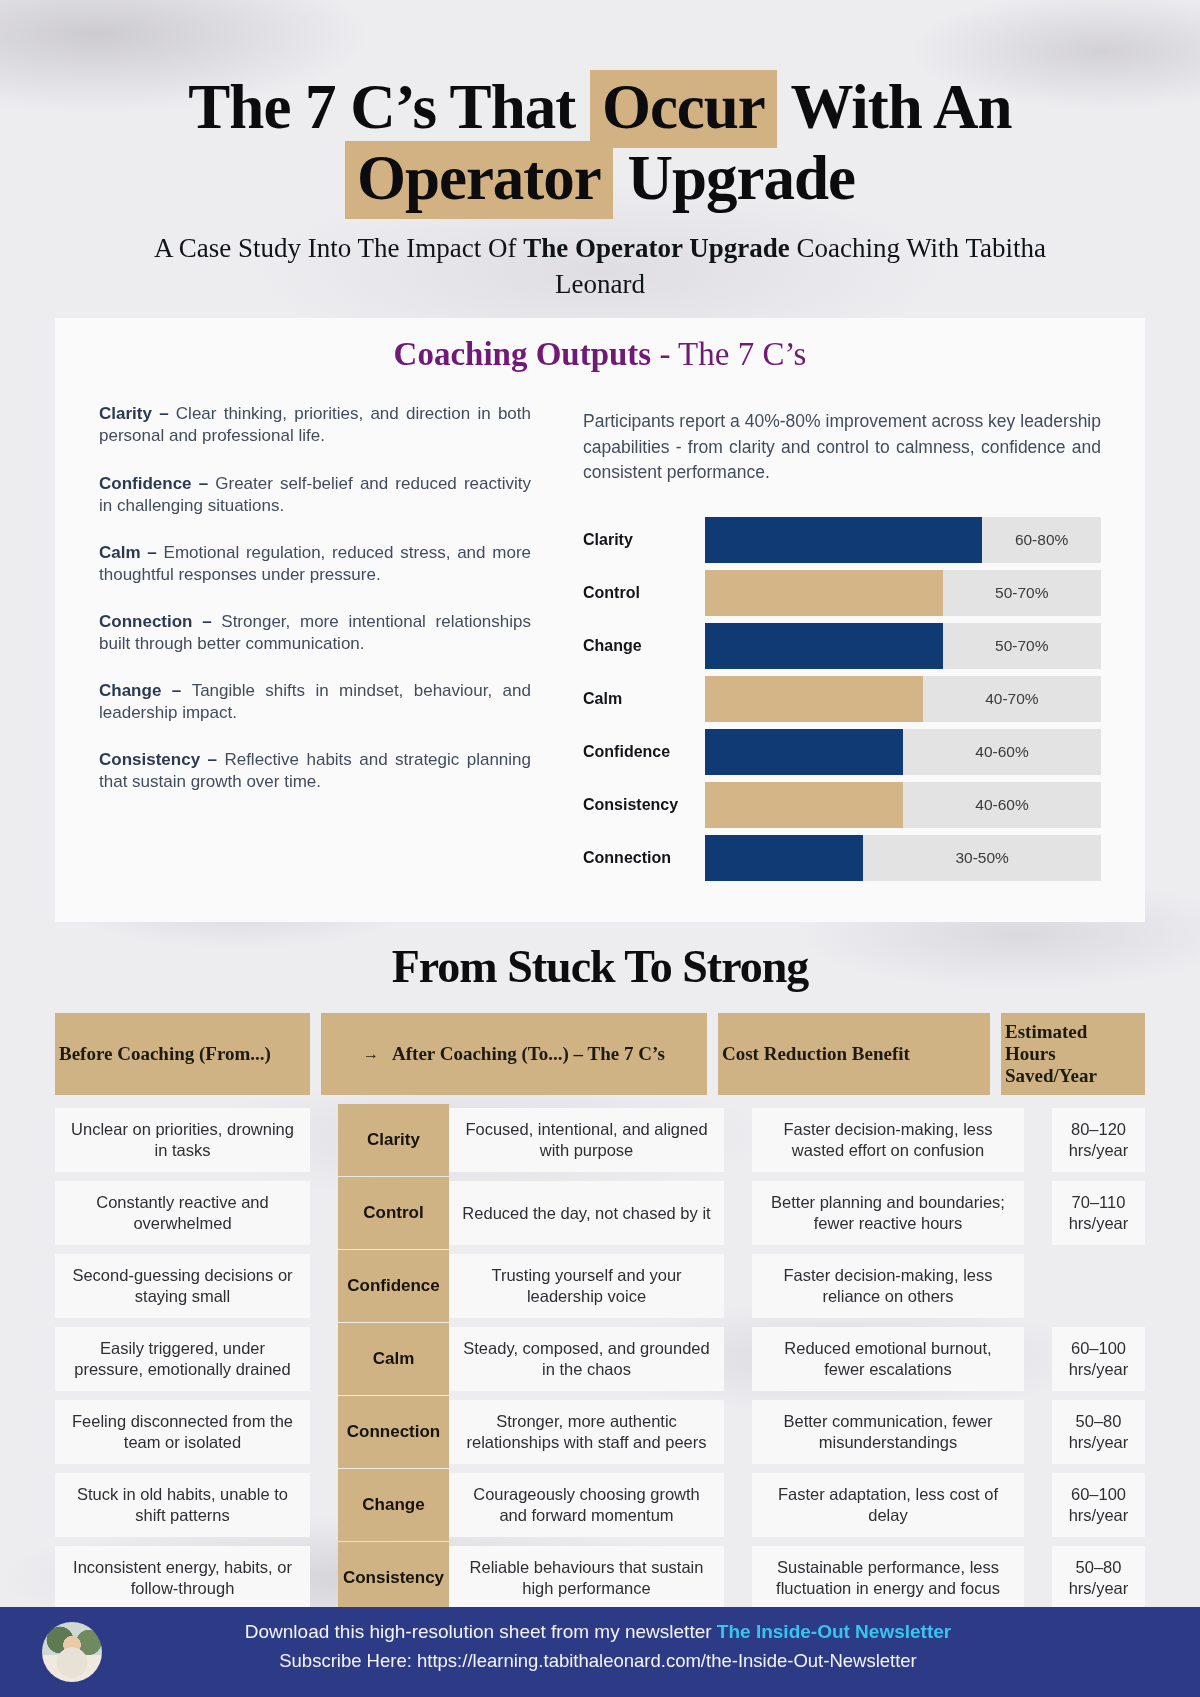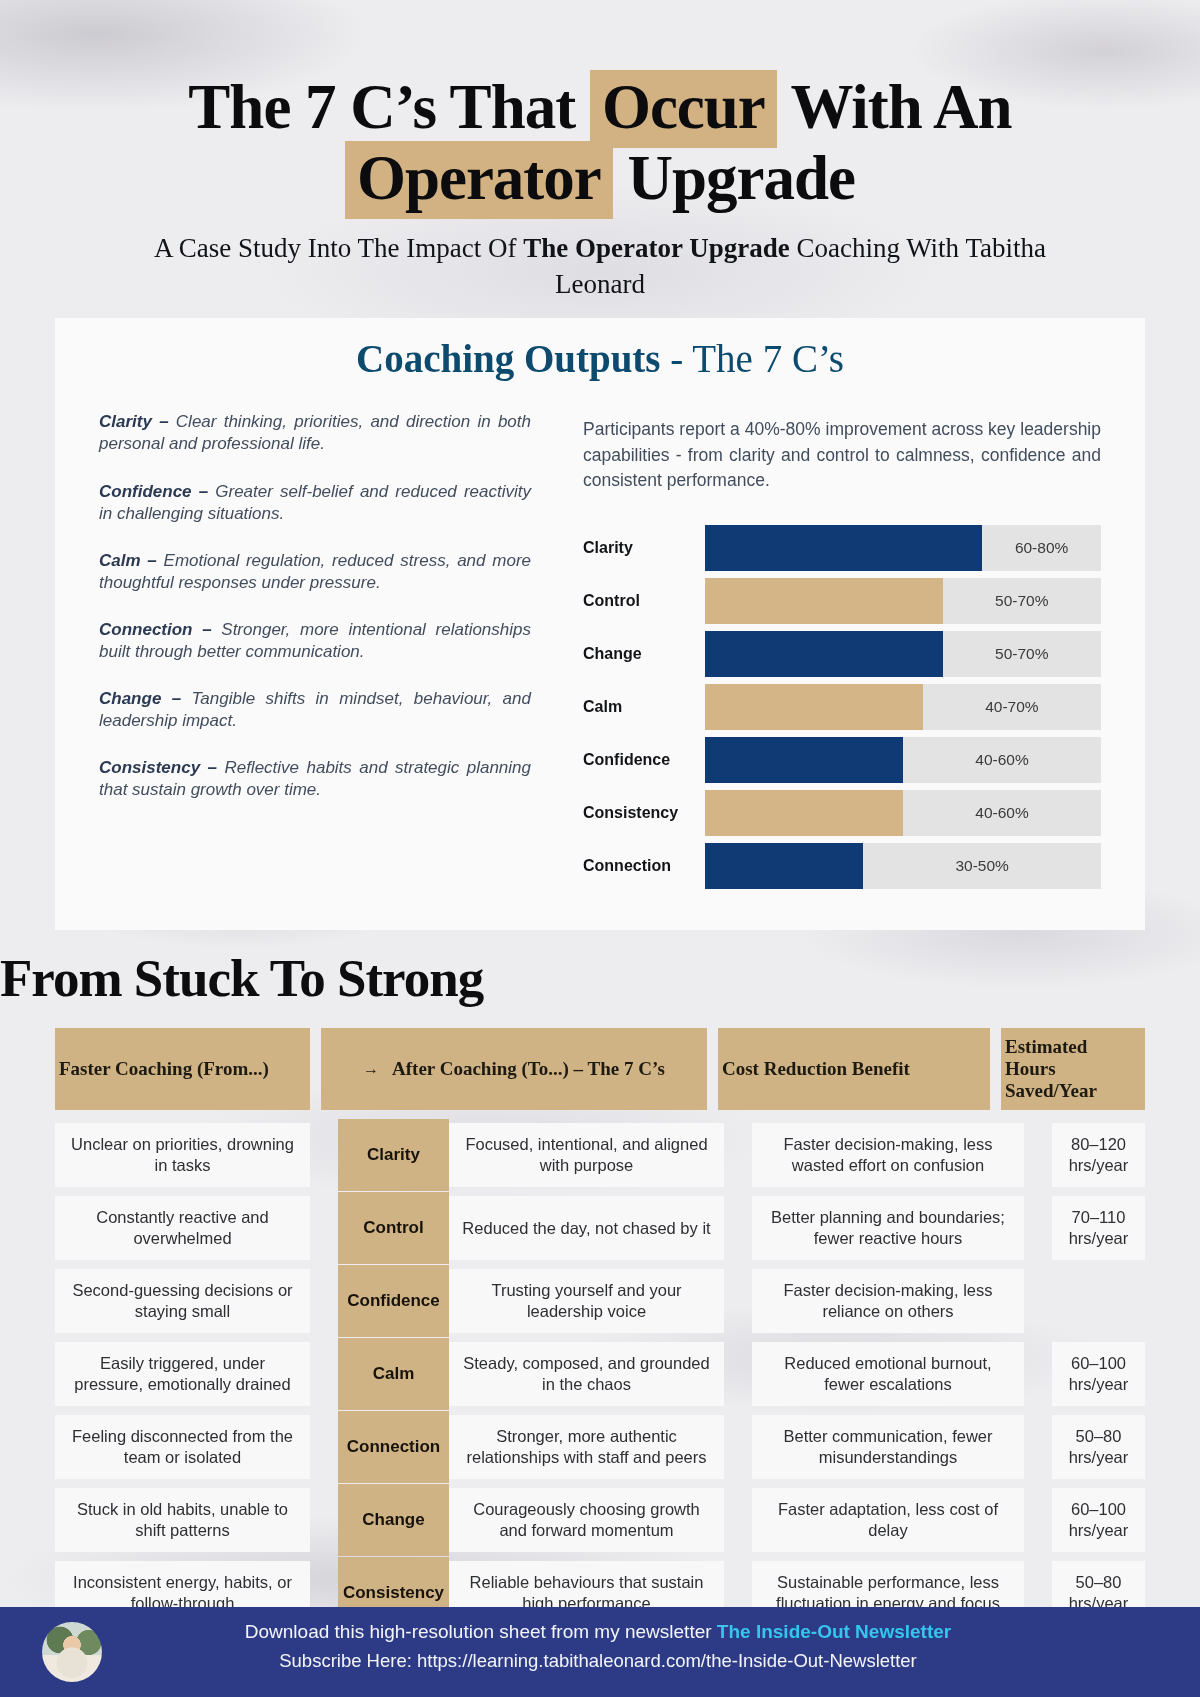--- a/index.html
+++ b/index.html
@@ -26,7 +26,7 @@
   .subtitle { margin:18px auto 0; max-width:900px; font-family:"Liberation Serif", serif; font-size:27px; line-height:1.32; color:#101318; font-weight:500; }
   
   .card { width:1090px; margin:16px auto 0; background:#fbfafb; padding:18px 26px 34px; }
-  .card-h { text-align:center; font-family:"Liberation Serif", serif; font-size:39px; color:#0c4a6e; font-weight:400; margin-bottom:30px; }
+  .card-h { text-align:center; font-family:"Liberation Serif", serif; font-size:33px; color:#701a75; font-weight:400; margin-bottom:30px; }
   .card-h b { font-weight:700; }
   .cols { display:flex; gap:52px; padding:0 18px; }
   .defs { width:432px; flex:none;font-style:italic; }

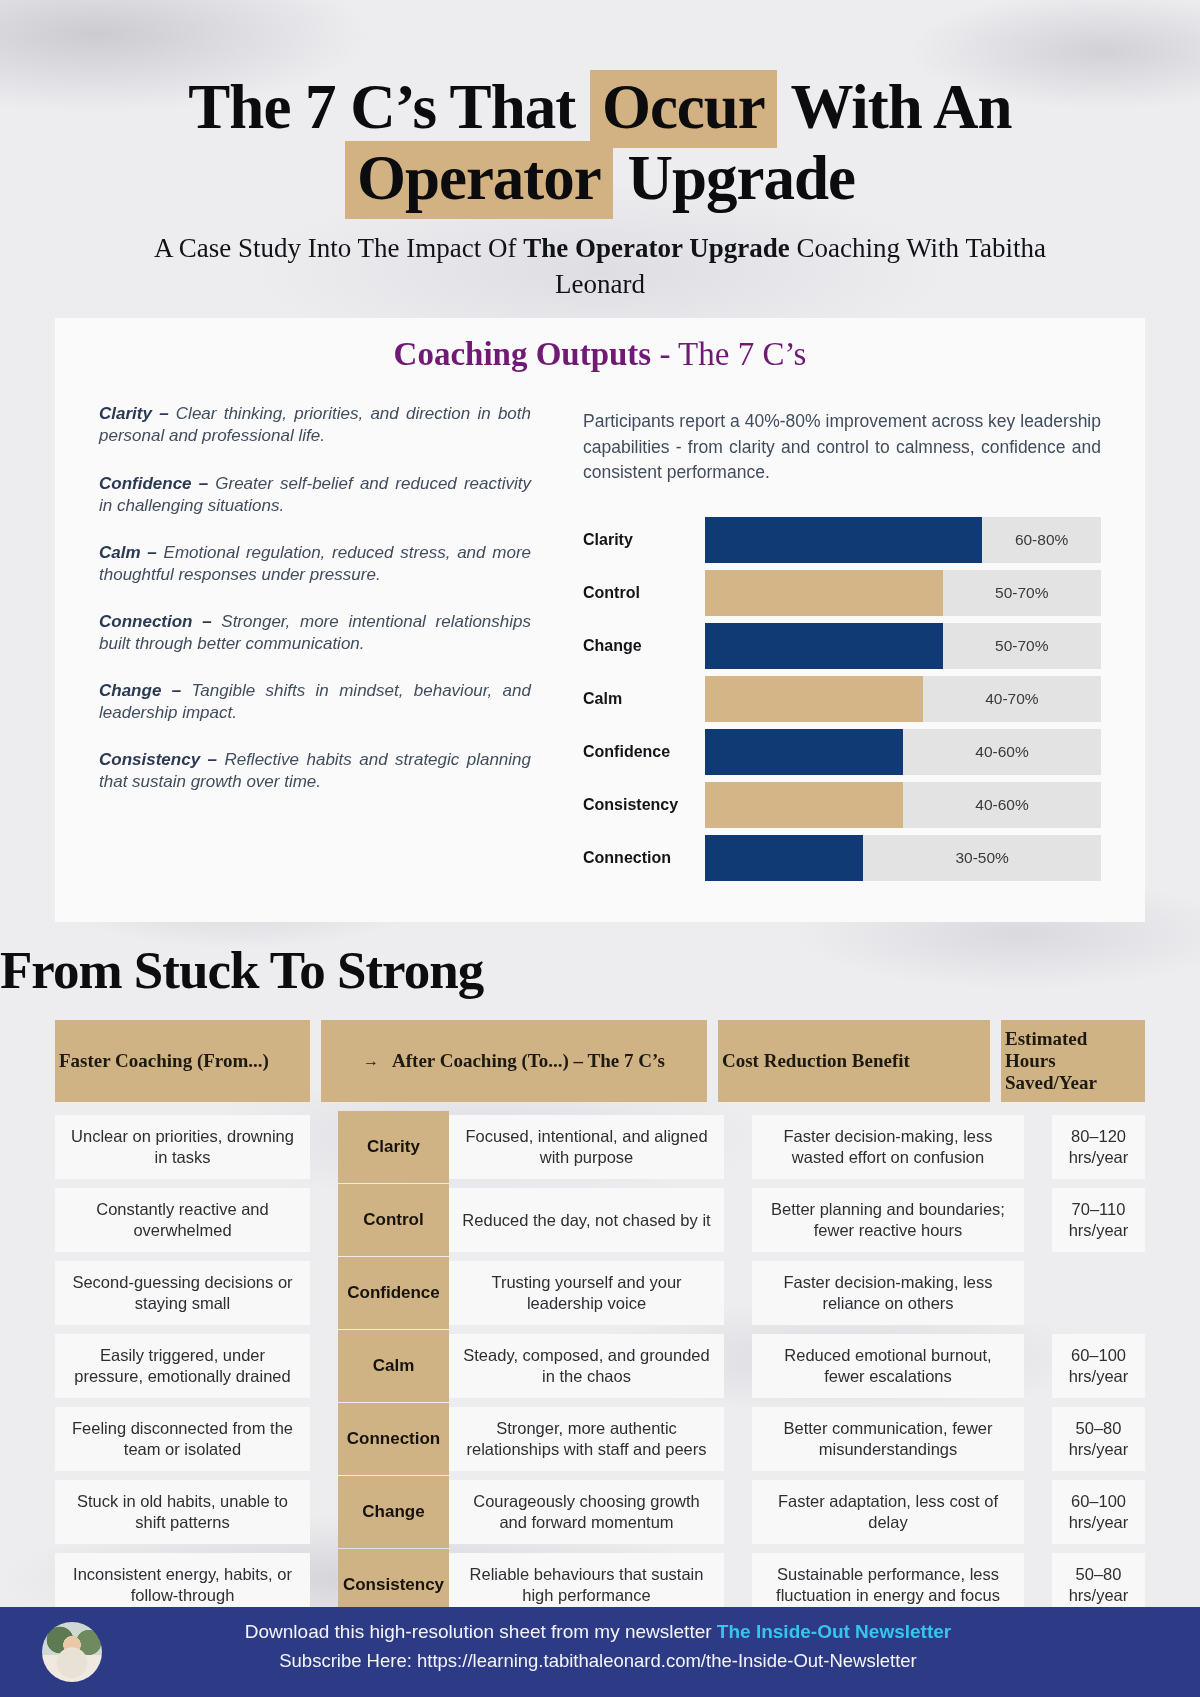--- a/index.html
+++ b/index.html
@@ -29,7 +29,7 @@
   .card-h { text-align:center; font-family:"Liberation Serif", serif; font-size:33px; color:#701a75; font-weight:400; margin-bottom:30px; }
   .card-h b { font-weight:700; }
   .cols { display:flex; gap:52px; padding:0 18px; }
-  .defs { width:432px; flex:none;font-style:italic; }
+  .defs { width:432px; flex:none; }
   .defs p { font-size:17px; line-height:1.3; color:#41formi4d5c; color:#414d5c; text-align:justify; margin-bottom:25px; }
   .defs .term { color:#2b3a52; font-weight:700; }
   .rcol { flex:1; }

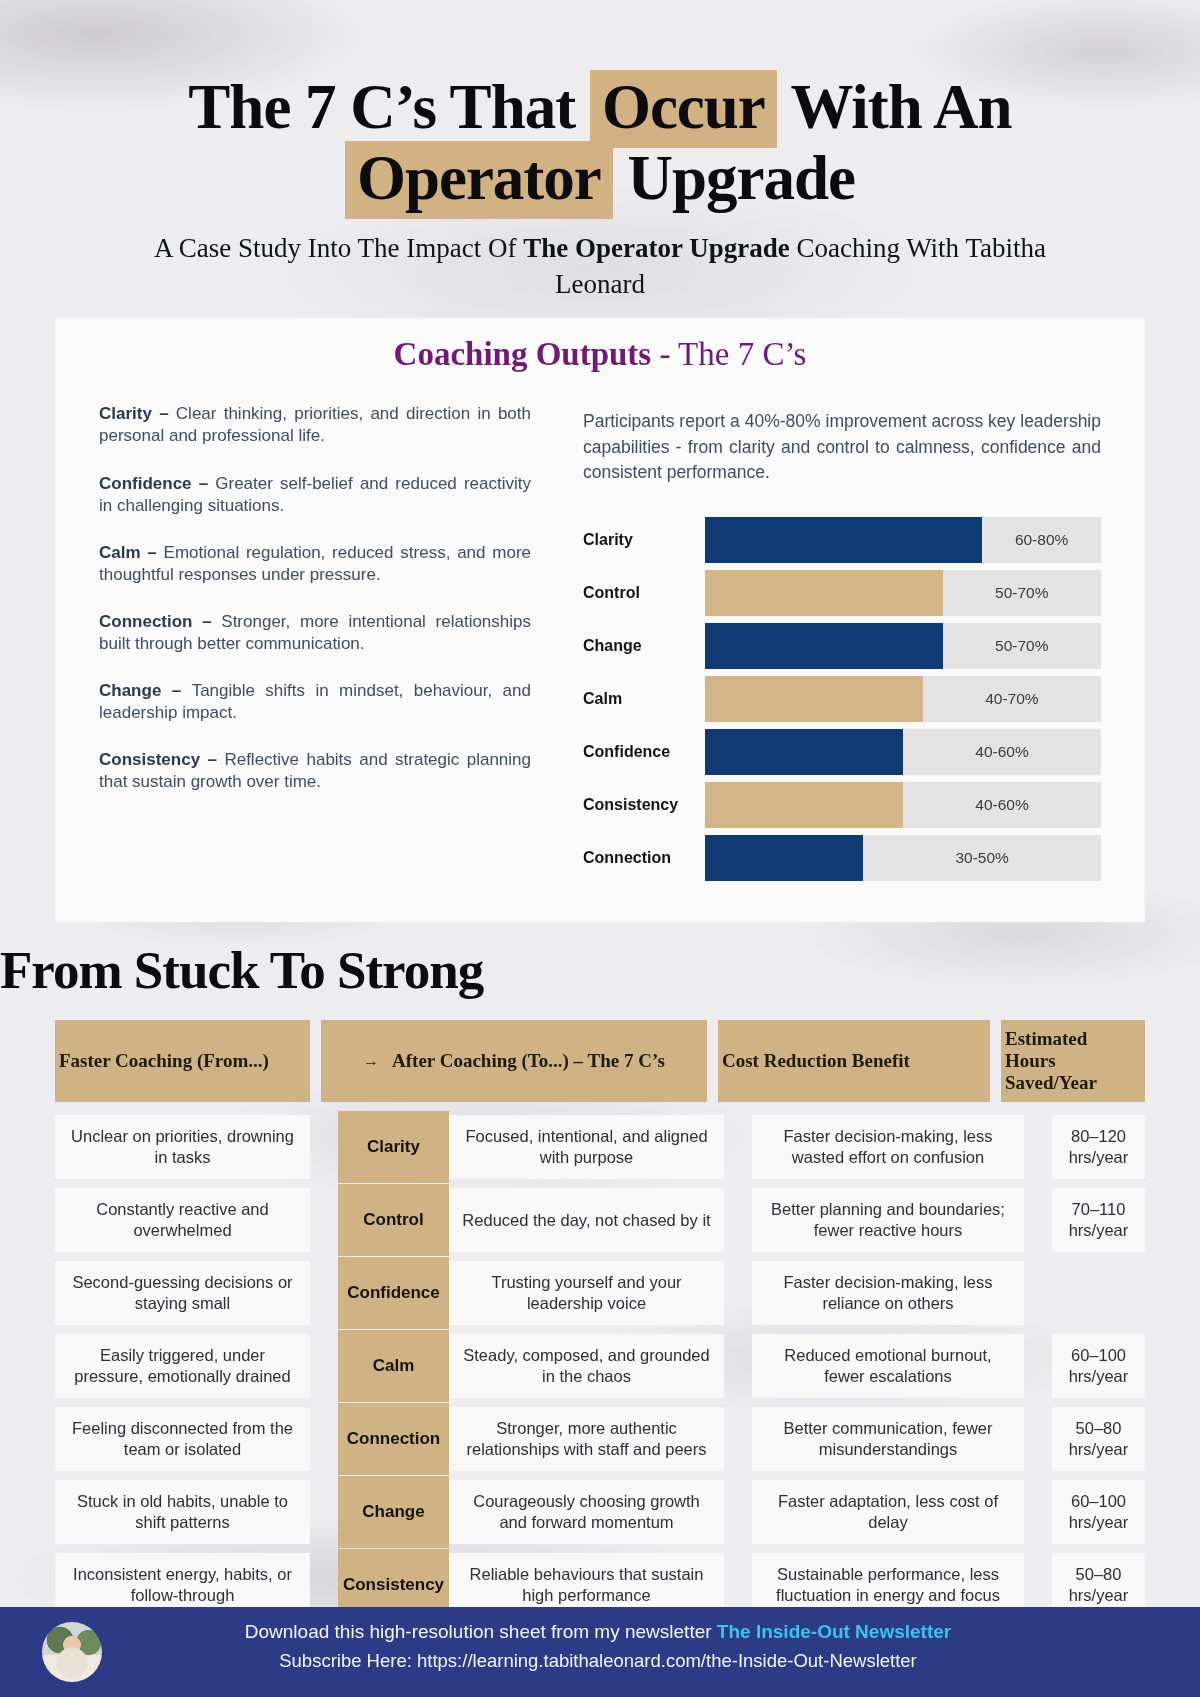--- a/index.html
+++ b/index.html
@@ -40,7 +40,7 @@
   .cfill { height:100%; }
   .cval { position:absolute; top:0; right:0; bottom:0; display:flex; align-items:center; justify-content:center; font-size:15.5px; color:#3b3b3c; }
   
-  .strong-h { font-family:"Liberation Serif", serif; font-size:53px; font-weight:700; color:#0d0d0f; margin:18px 0 20px; letter-spacing:-1px; }
+  .strong-h { text-align:center; font-family:"Liberation Serif", serif; font-size:46px; font-weight:700; color:#0d0d0f; margin:18px 0 20px; letter-spacing:-1px; }
   .tbl { width:1090px; margin:0 auto; }
   .thead, .trow { display:grid; grid-template-columns:255px 386px 272px 1fr; column-gap:11px; }
   .thead { margin-bottom:13px; }

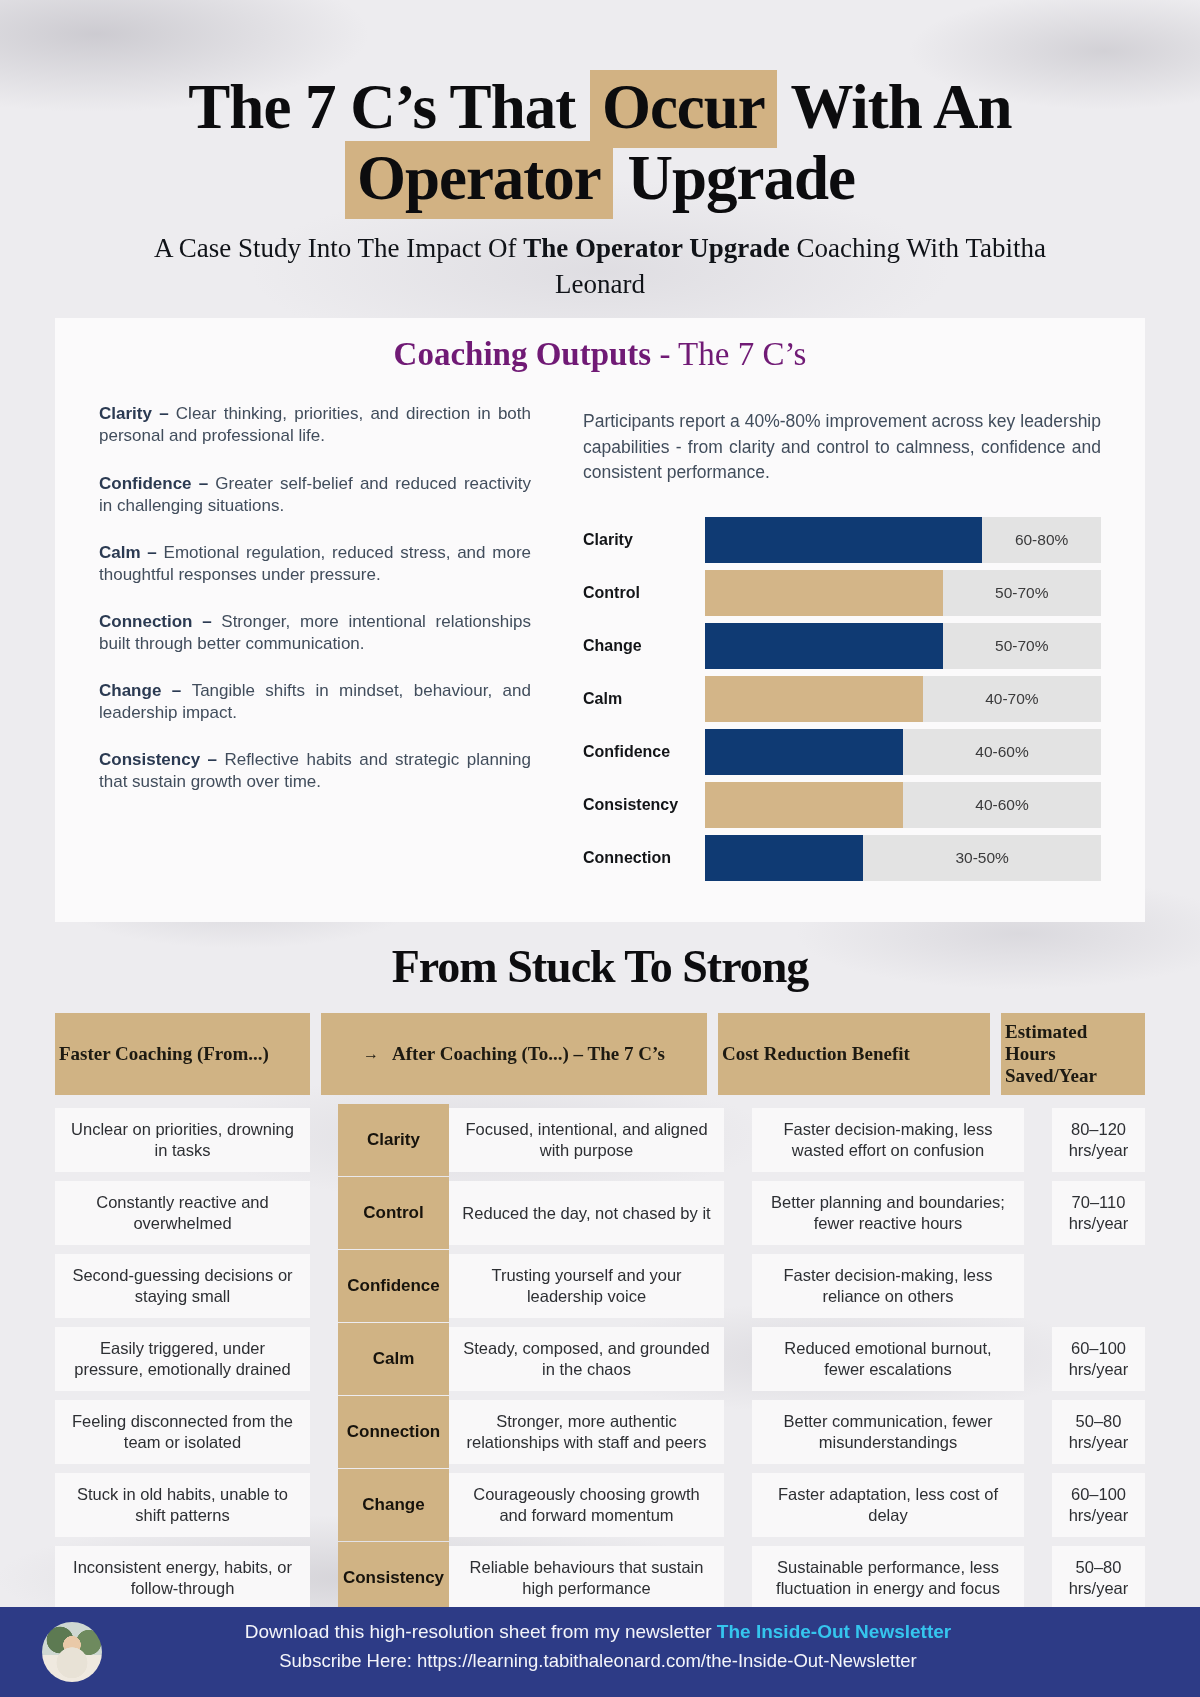--- a/index.html
+++ b/index.html
@@ -152,7 +152,7 @@
   <h2 class="strong-h">From Stuck To Strong</h2>
   <div class="tbl">
     <div class="thead">
-      <div class="hcell">Faster Coaching (From...)</div>
+      <div class="hcell">Before Coaching (From...)</div>
       <div class="hcell center">
           <span class="arrow">→</span>
           <span>After Coaching (To...) – The 7 C’s</span>

